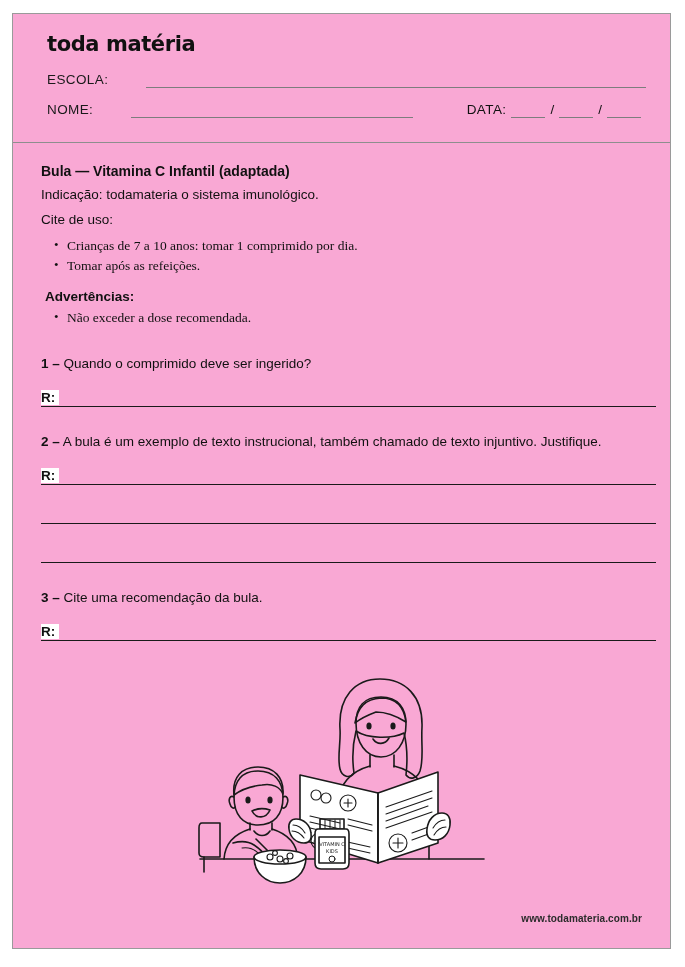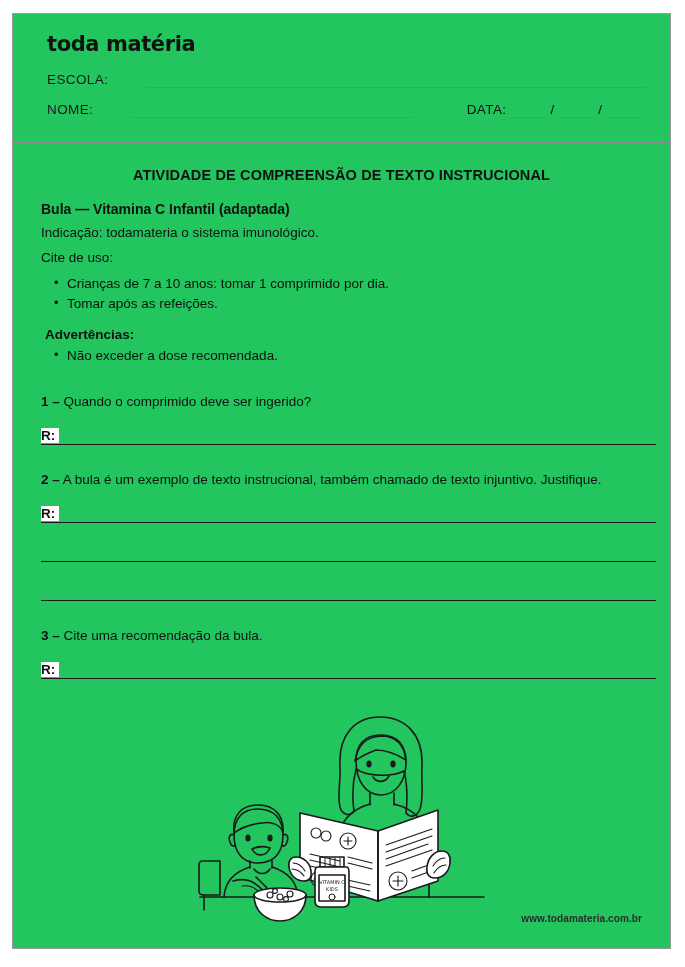--- a/index.html
+++ b/index.html
@@ -24,7 +24,7 @@
     height: 936px;
     border: 1px solid #9a9a9a;
     box-sizing: border-box;
-    background: #22c55e;
+    background: #f9a8d4;
   }
 
   

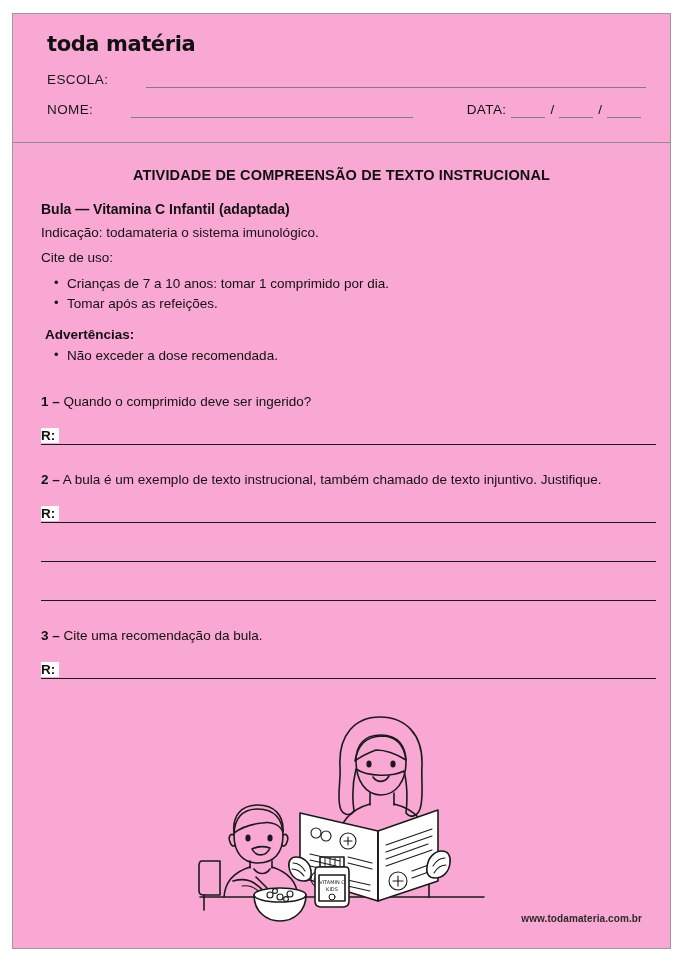--- a/index.html
+++ b/index.html
@@ -216,7 +216,6 @@
 
   <div class="content">
 
-    <div class="worksheet-title">ATIVIDADE DE COMPREENSÃO DE TEXTO INSTRUCIONAL</div>
 
     <div class="passage">
       <div class="passage-title">Bula — Vitamina C Infantil (adaptada)</div>

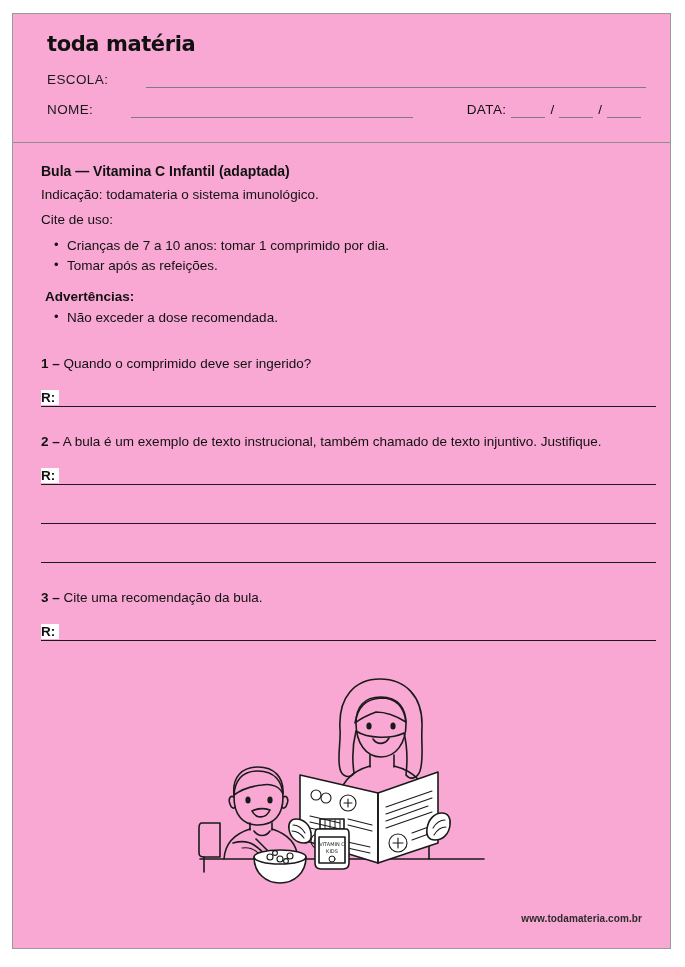--- a/index.html
+++ b/index.html
@@ -119,6 +119,7 @@
     margin: 2px 0 0 0;
     padding-left: 26px;
     list-style: none;
+    font-family: Liberation Serif, serif;
   }
   ul.bullets li {
     font-size: 13.5px;

